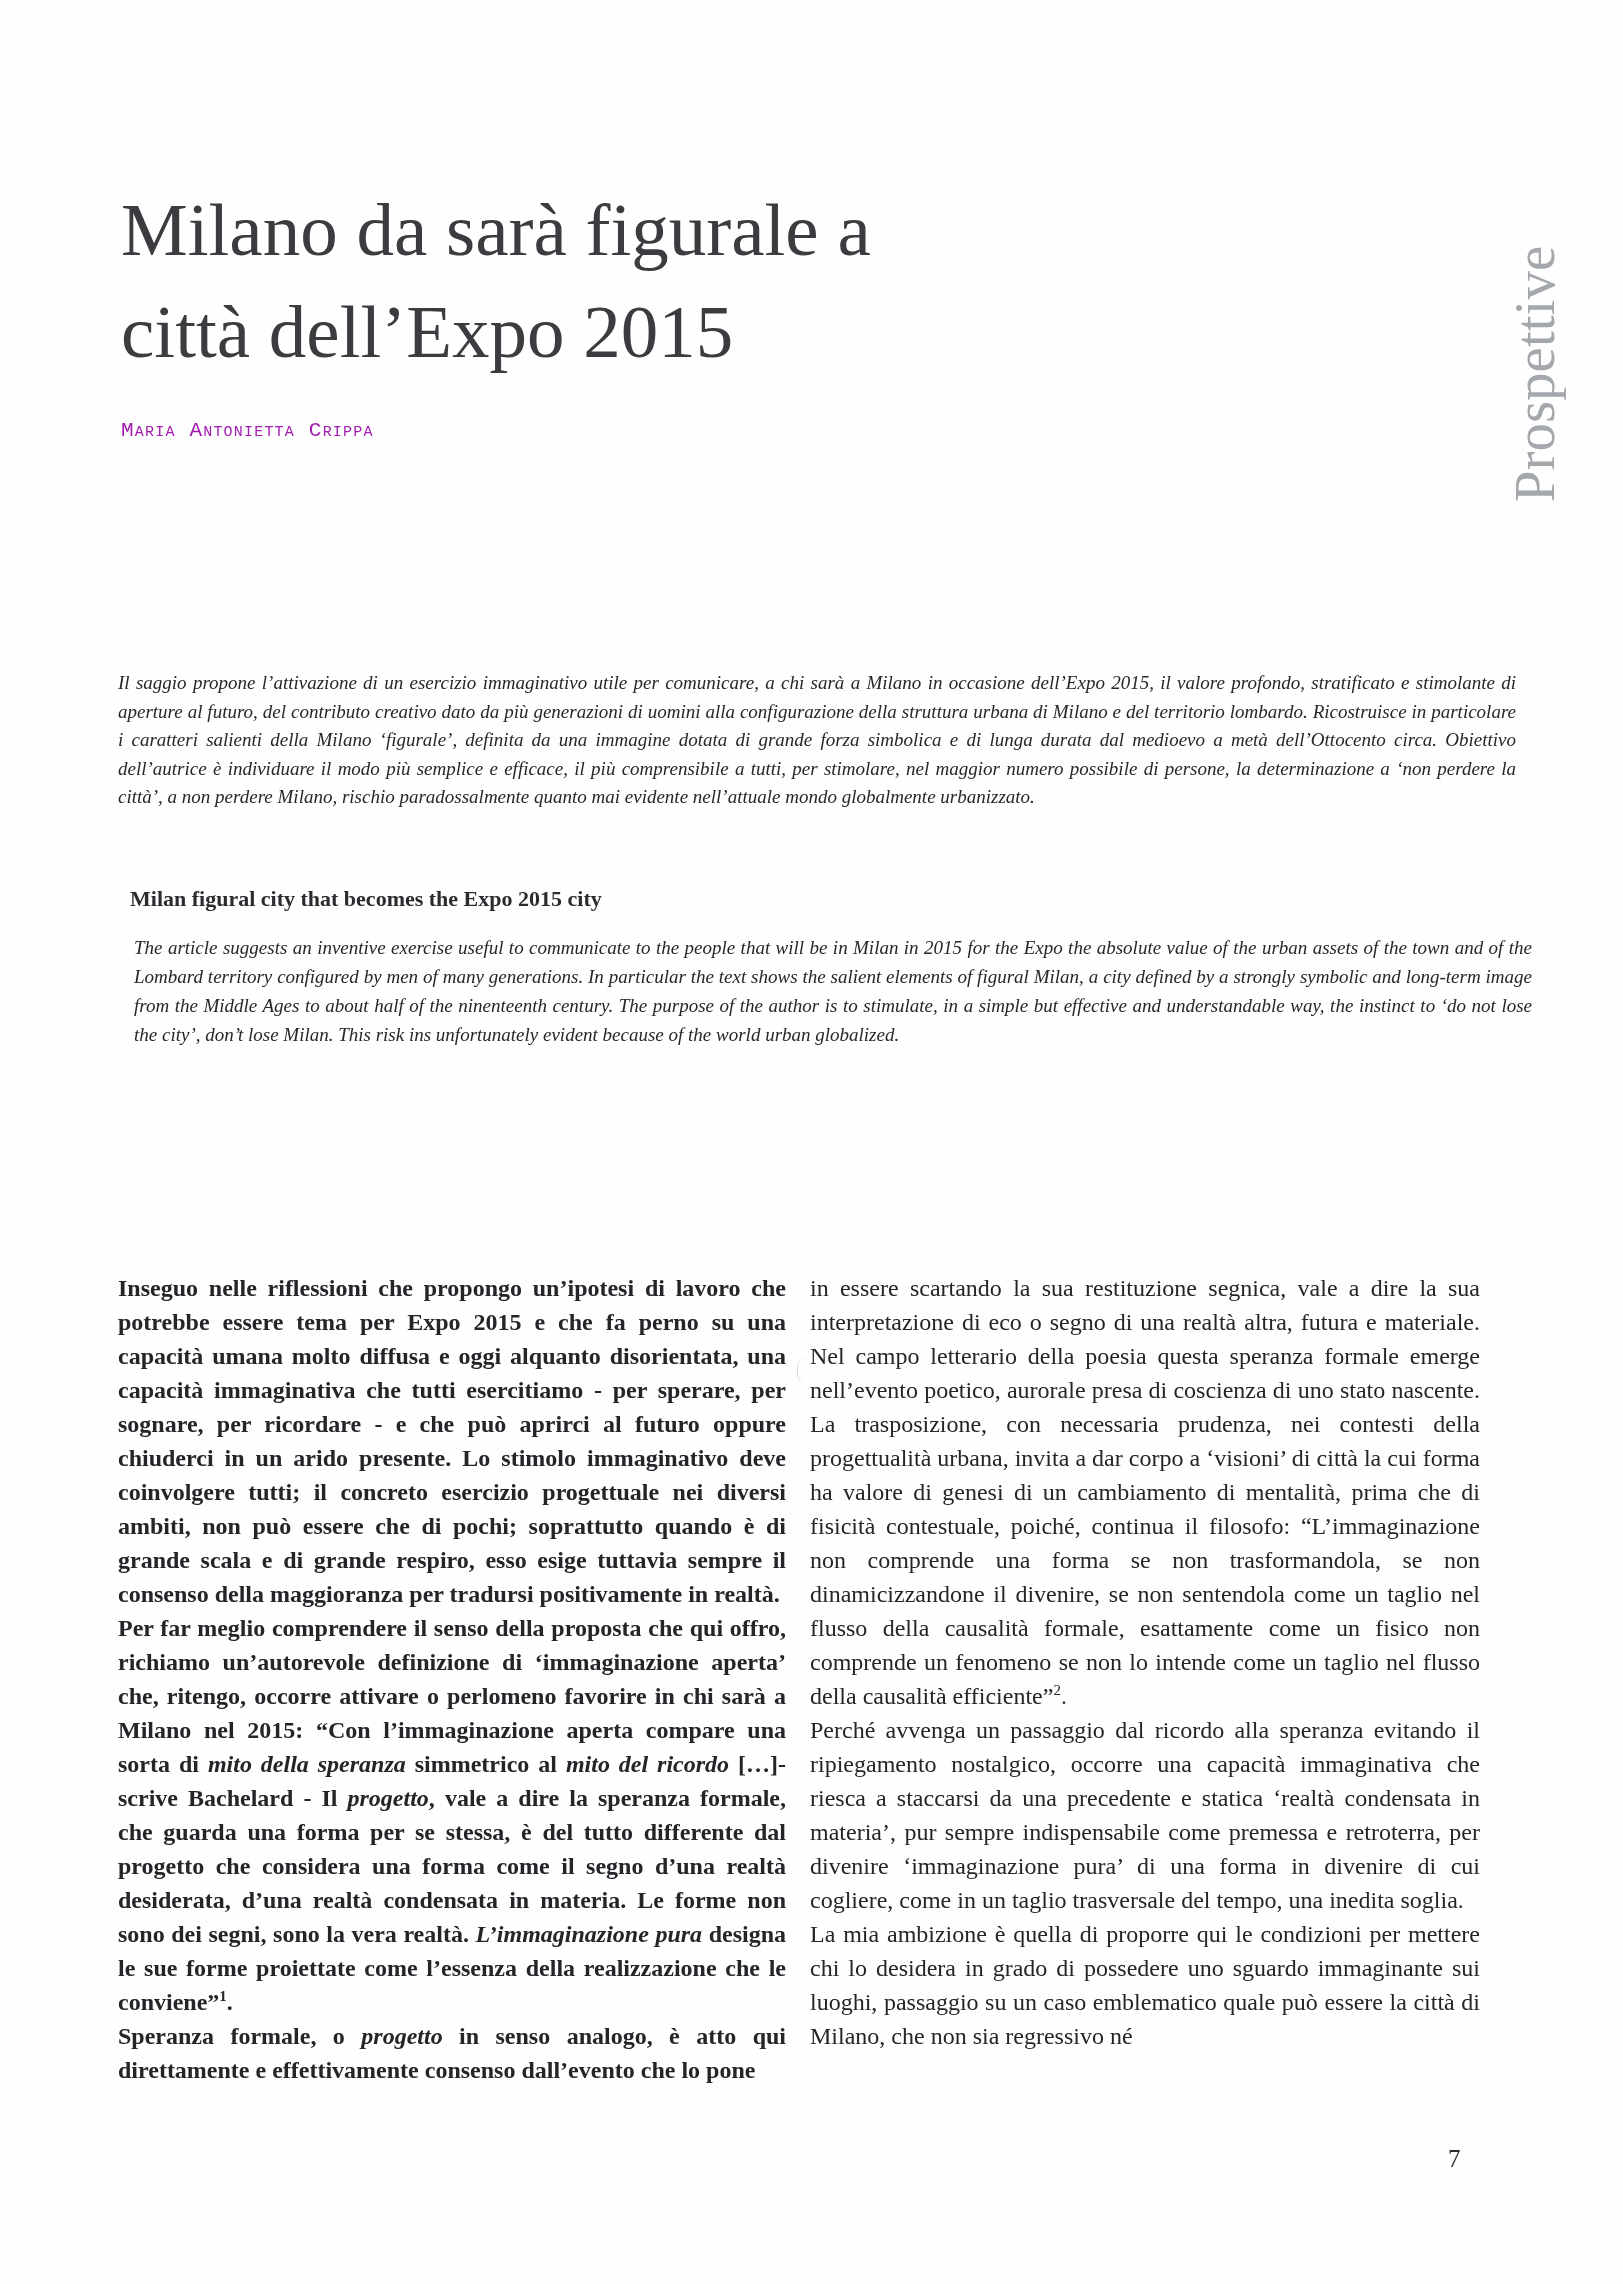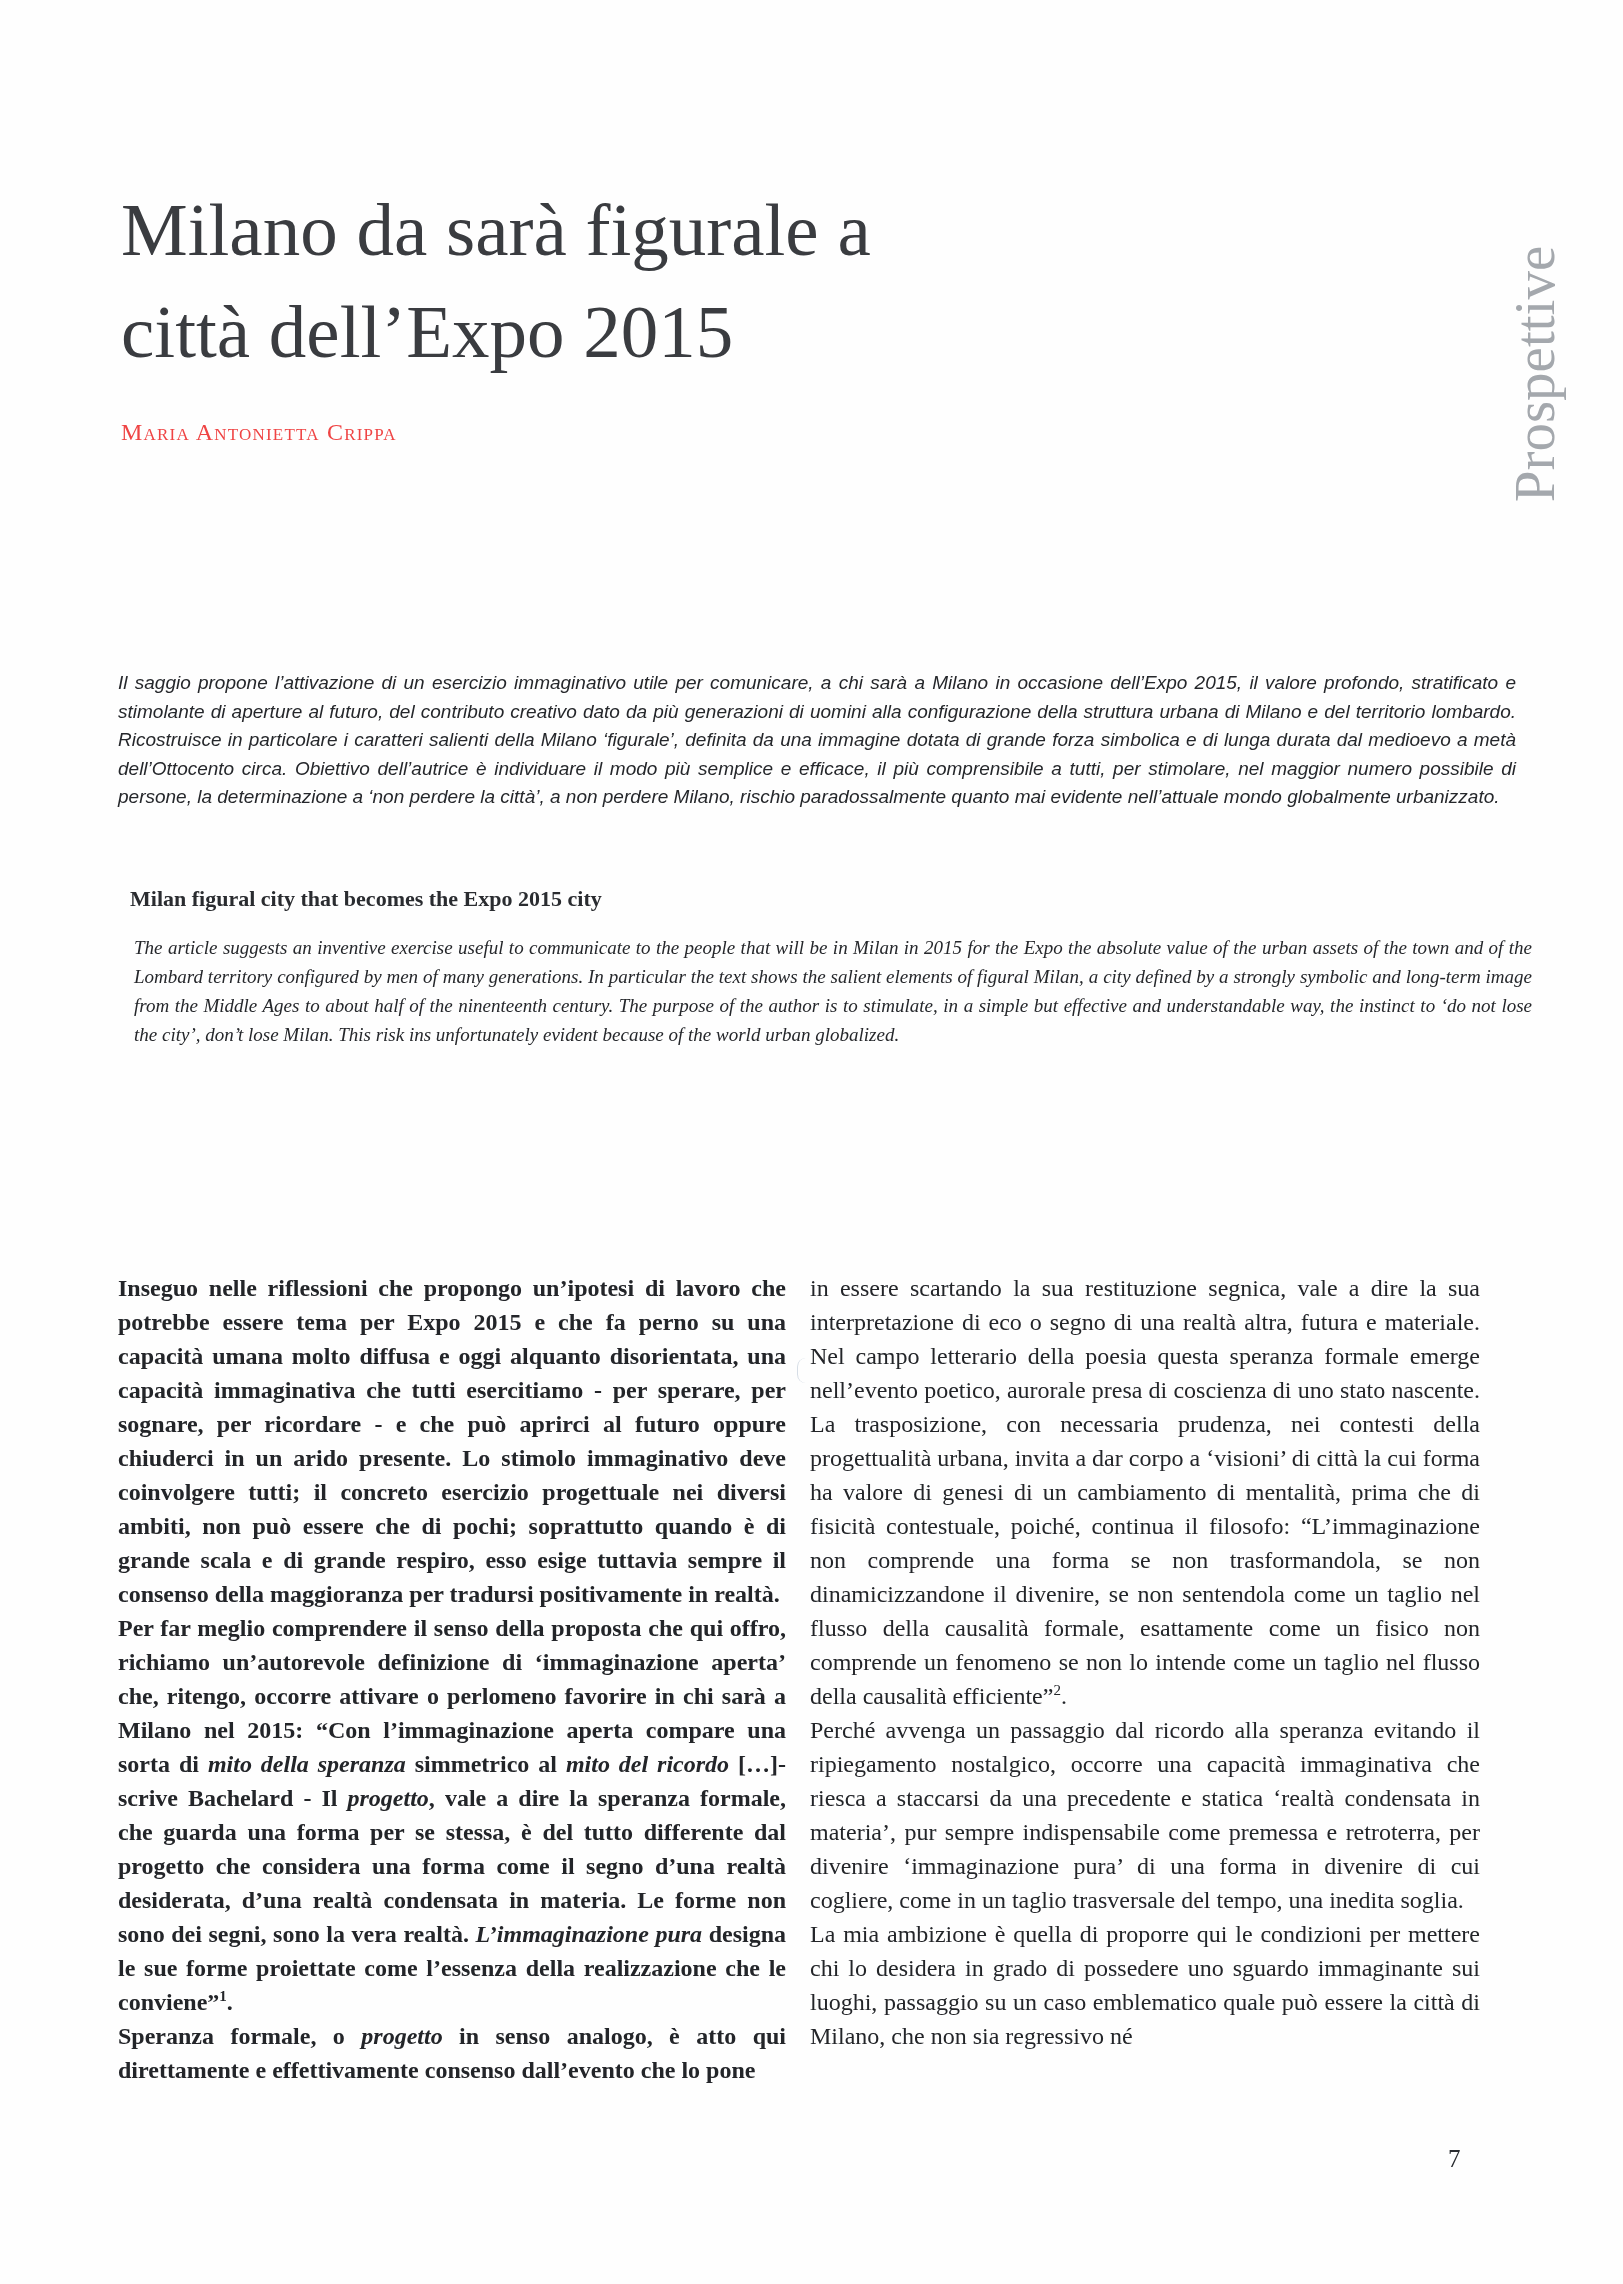--- a/index.html
+++ b/index.html
@@ -38,11 +38,11 @@
       position: absolute;
       left: 121px;
       top: 419px;
-      font-family: Liberation Serif, serif;
-      font-size: 24px;
+      font-family: Liberation Mono, monospace;
+      font-size: 21px;
       font-variant: small-caps;
       letter-spacing: 1.2px;
-      color: #ef4444;
+      color: #a21caf;
     }
     .section-tab {
       position: absolute;

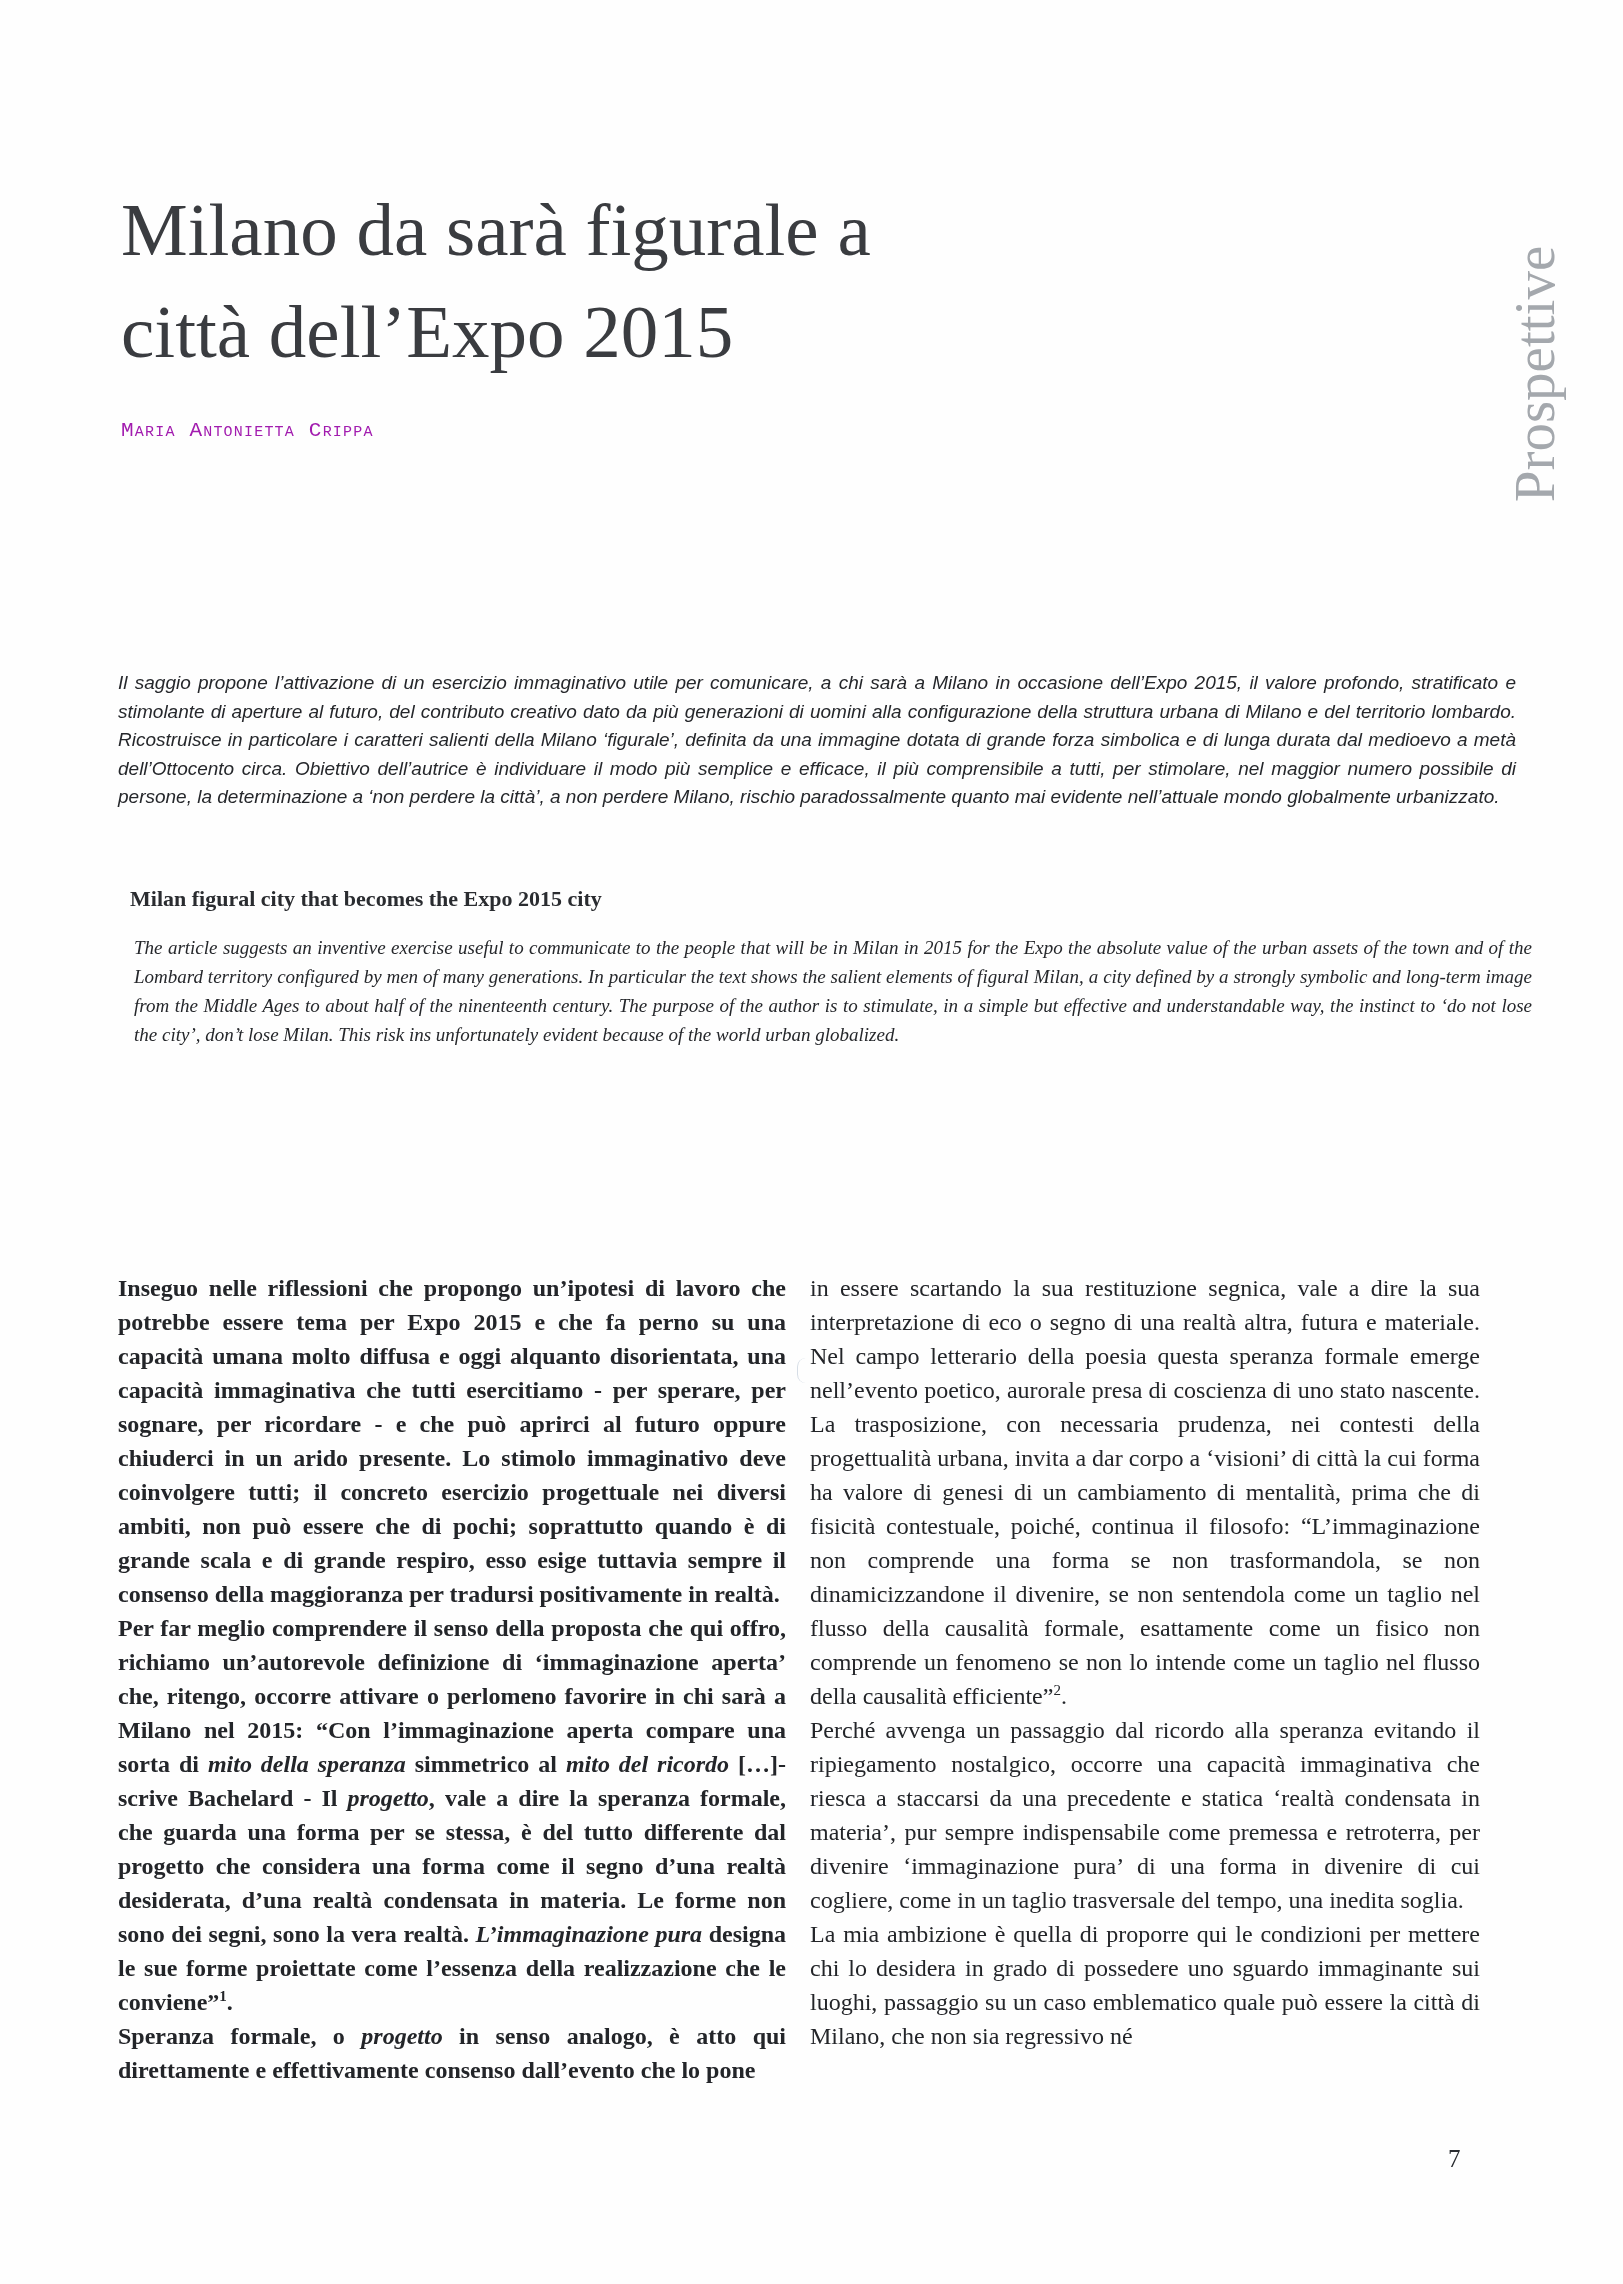--- a/index.html
+++ b/index.html
@@ -66,7 +66,7 @@
       left: 118px;
       top: 669px;
       width: 1398px;
-      font-family: Liberation Sans, sans-serif;
+      font-family: Liberation Serif, serif;
       font-style: italic;
       font-size: 19px;
       line-height: 28.5px;

